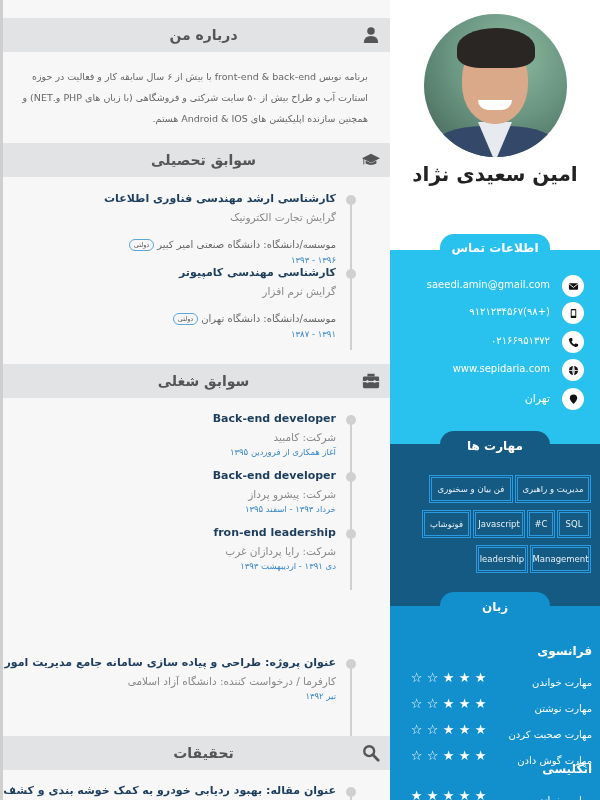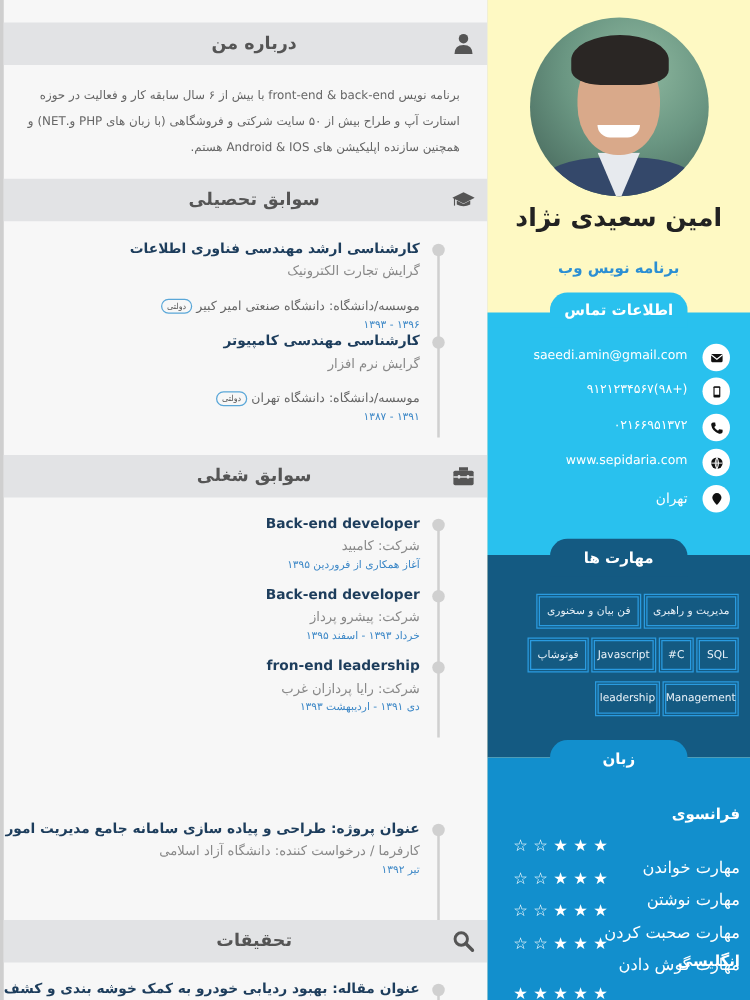--- a/index.html
+++ b/index.html
@@ -122,7 +122,7 @@
     position: absolute;
     right: 0; top: 0;
     width: 210px; height: 800px;
-    background: #fef9c3;
+    background: #ffffff;
   }
   .avatar {
     position: absolute;

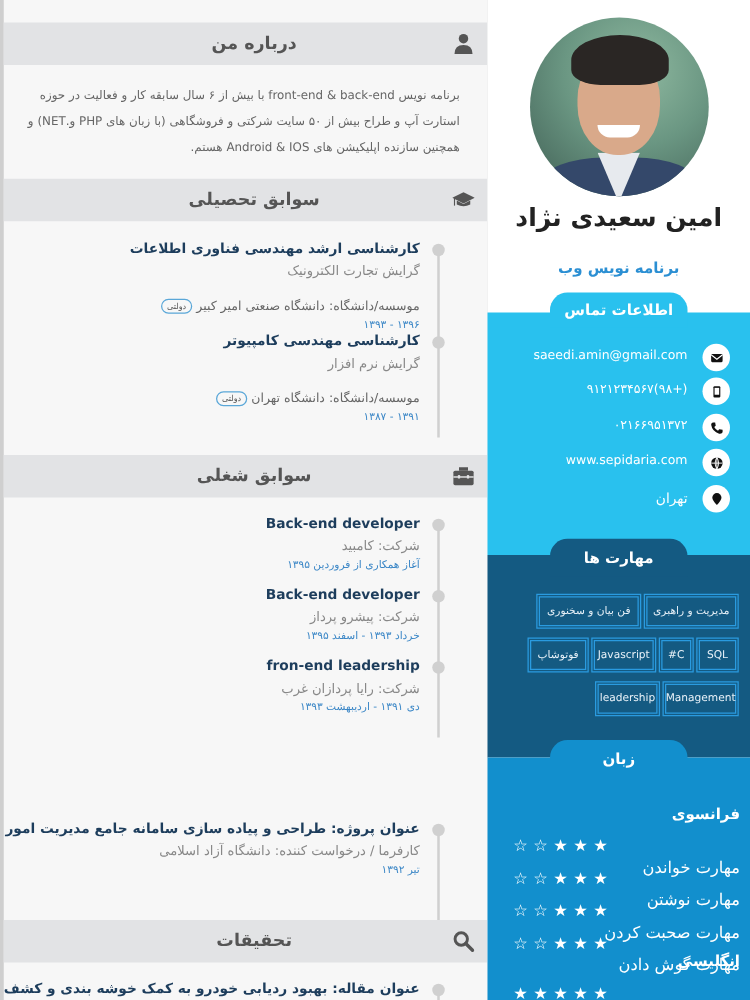--- a/index.html
+++ b/index.html
@@ -383,7 +383,6 @@
     <div class="smile"></div>
   </div>
   <div class="name">امین سعیدی نژاد</div>
-  <div class="role">برنامه نویس وب</div>
 
   <div class="side-block" style="top:250px;height:194px;background:#29c1ee;">
     <div class="tab" style="background:#29c1ee;">اطلاعات تماس</div>

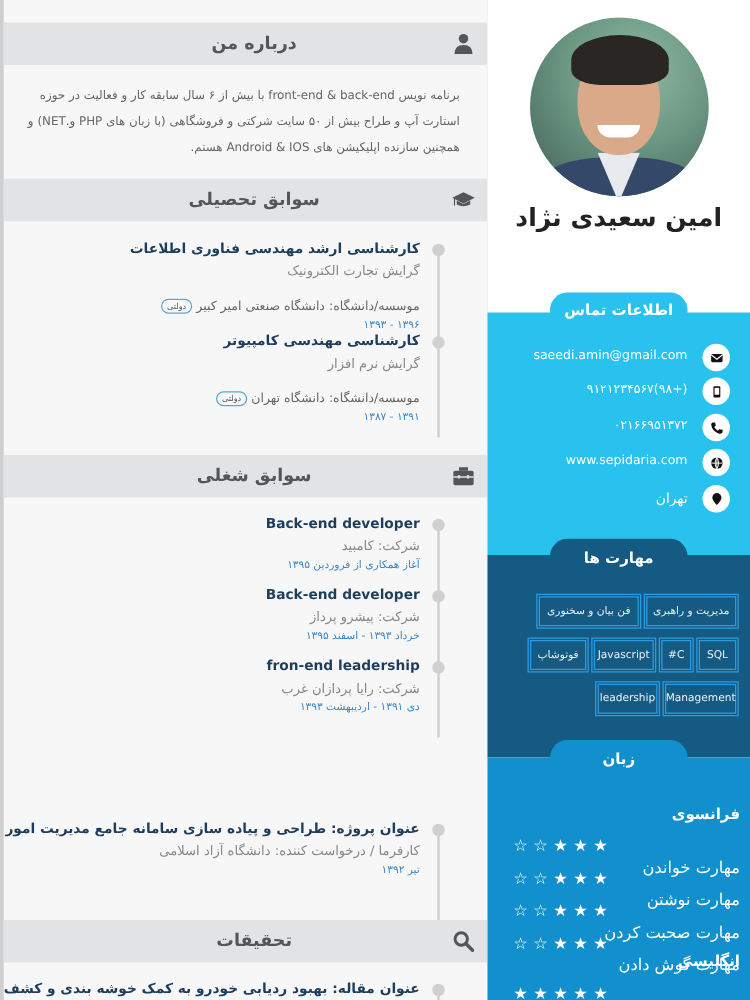--- a/index.html
+++ b/index.html
@@ -241,8 +241,8 @@
   }
   .lang-label {
     position: absolute;
-    right: 8px; top: 17px;
-    font-size: 13px; color: #fff;
+    right: 8px; top: 7px;
+    font-size: 10px; color: #fff;
     white-space: nowrap;
   }
   .stars {

